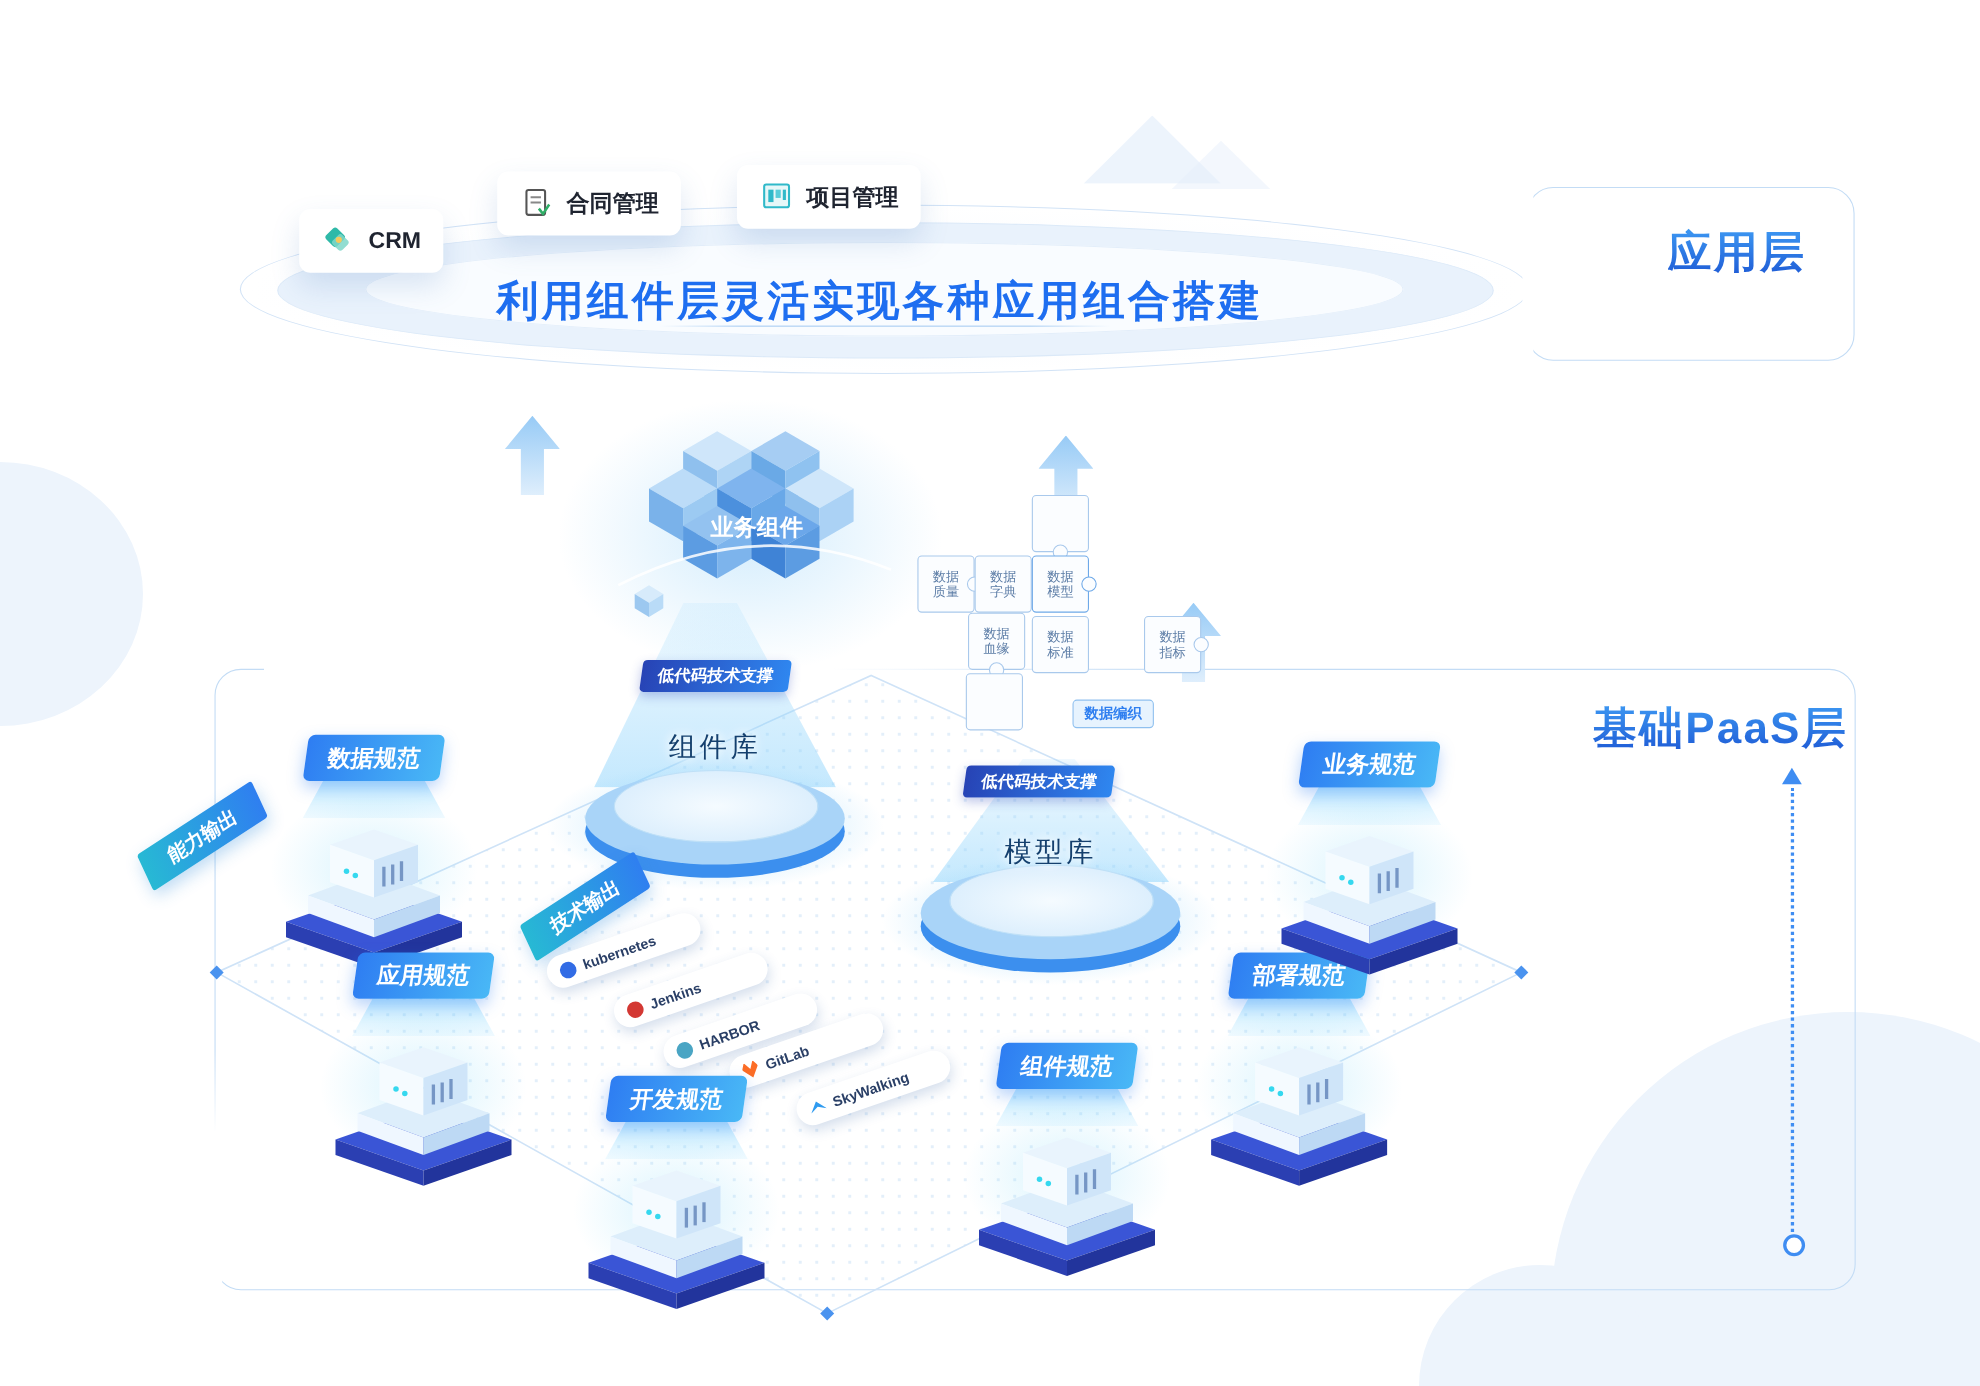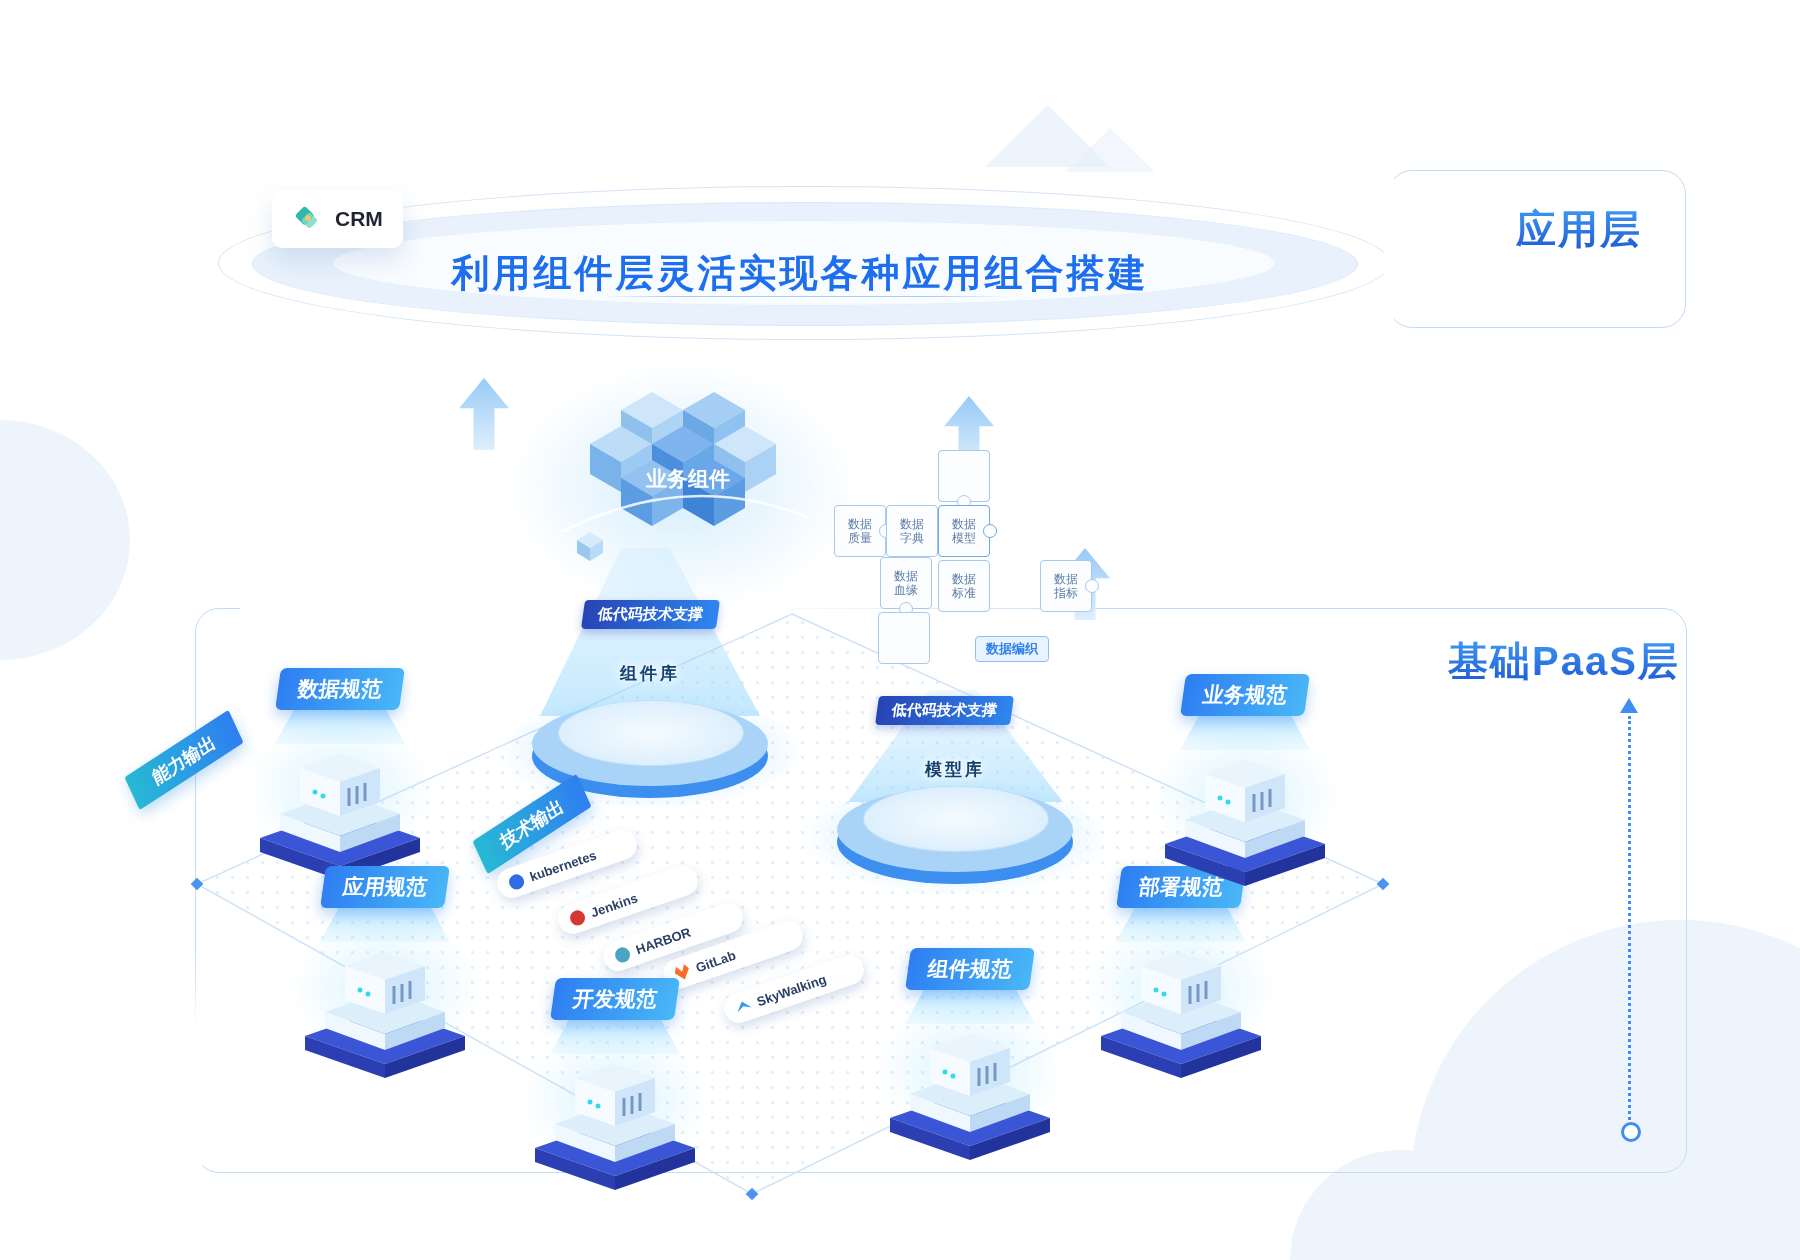--- a/index.html
+++ b/index.html
@@ -144,6 +144,15 @@
     </svg>
     <span>CRM</span>
   </div>
+  <div class="app-card" style="left:452px;top:156px;">
+    <svg width="32" height="32" viewBox="0 0 34 34">
+      <rect x="7" y="4" width="18" height="24" rx="2" fill="#fff" stroke="#555" stroke-width="2"></rect>
+      <line x1="11" y1="11" x2="21" y2="11" stroke="#888" stroke-width="2"></line>
+      <line x1="11" y1="16" x2="21" y2="16" stroke="#888" stroke-width="2"></line>
+      <path d="M19 22 l4 5 6-9" stroke="#2fae67" stroke-width="2.5" fill="none"></path>
+    </svg>
+    <span>合同管理</span>
+  </div>
 
   <div class="frame" style="left:195px;top:608px;width:1490px;height:563px;"></div>
   <div class="fade" style="left:240px;top:600px;width:860px;height:16px;background:linear-gradient(90deg,#fff 60%,rgba(255,255,255,0));"></div>

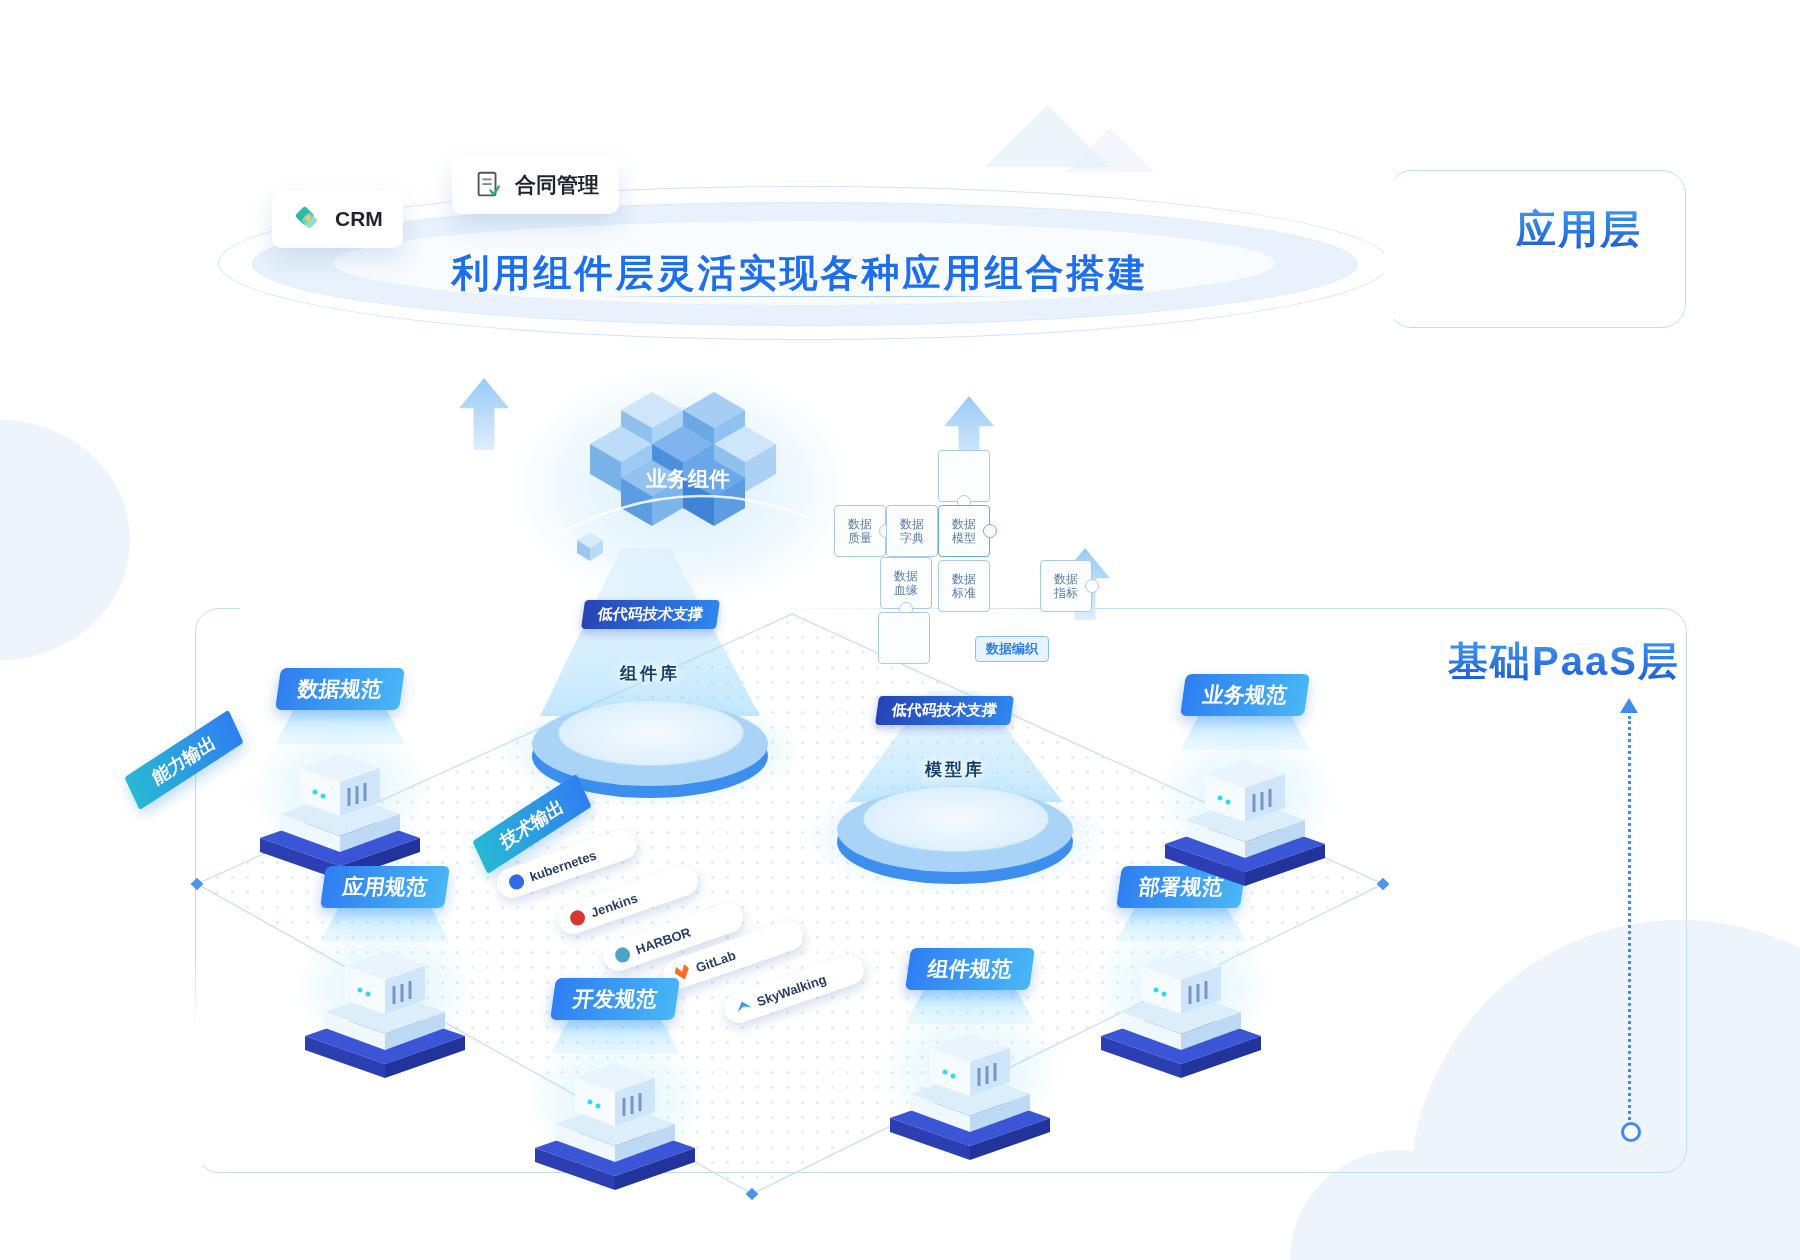--- a/index.html
+++ b/index.html
@@ -153,6 +153,15 @@
     </svg>
     <span>合同管理</span>
   </div>
+  <div class="app-card" style="left:670px;top:150px;">
+    <svg width="32" height="32" viewBox="0 0 34 34">
+      <rect x="5" y="5" width="24" height="22" rx="2" fill="#e6f7f8" stroke="#2fb9c9" stroke-width="2"></rect>
+      <rect x="9" y="10" width="5" height="12" fill="#2fb9c9"></rect>
+      <rect x="16" y="10" width="5" height="8" fill="#59cdd9"></rect>
+      <rect x="23" y="10" width="3" height="10" fill="#2fb9c9"></rect>
+    </svg>
+    <span>项目管理</span>
+  </div>
 
   <div class="frame" style="left:195px;top:608px;width:1490px;height:563px;"></div>
   <div class="fade" style="left:240px;top:600px;width:860px;height:16px;background:linear-gradient(90deg,#fff 60%,rgba(255,255,255,0));"></div>

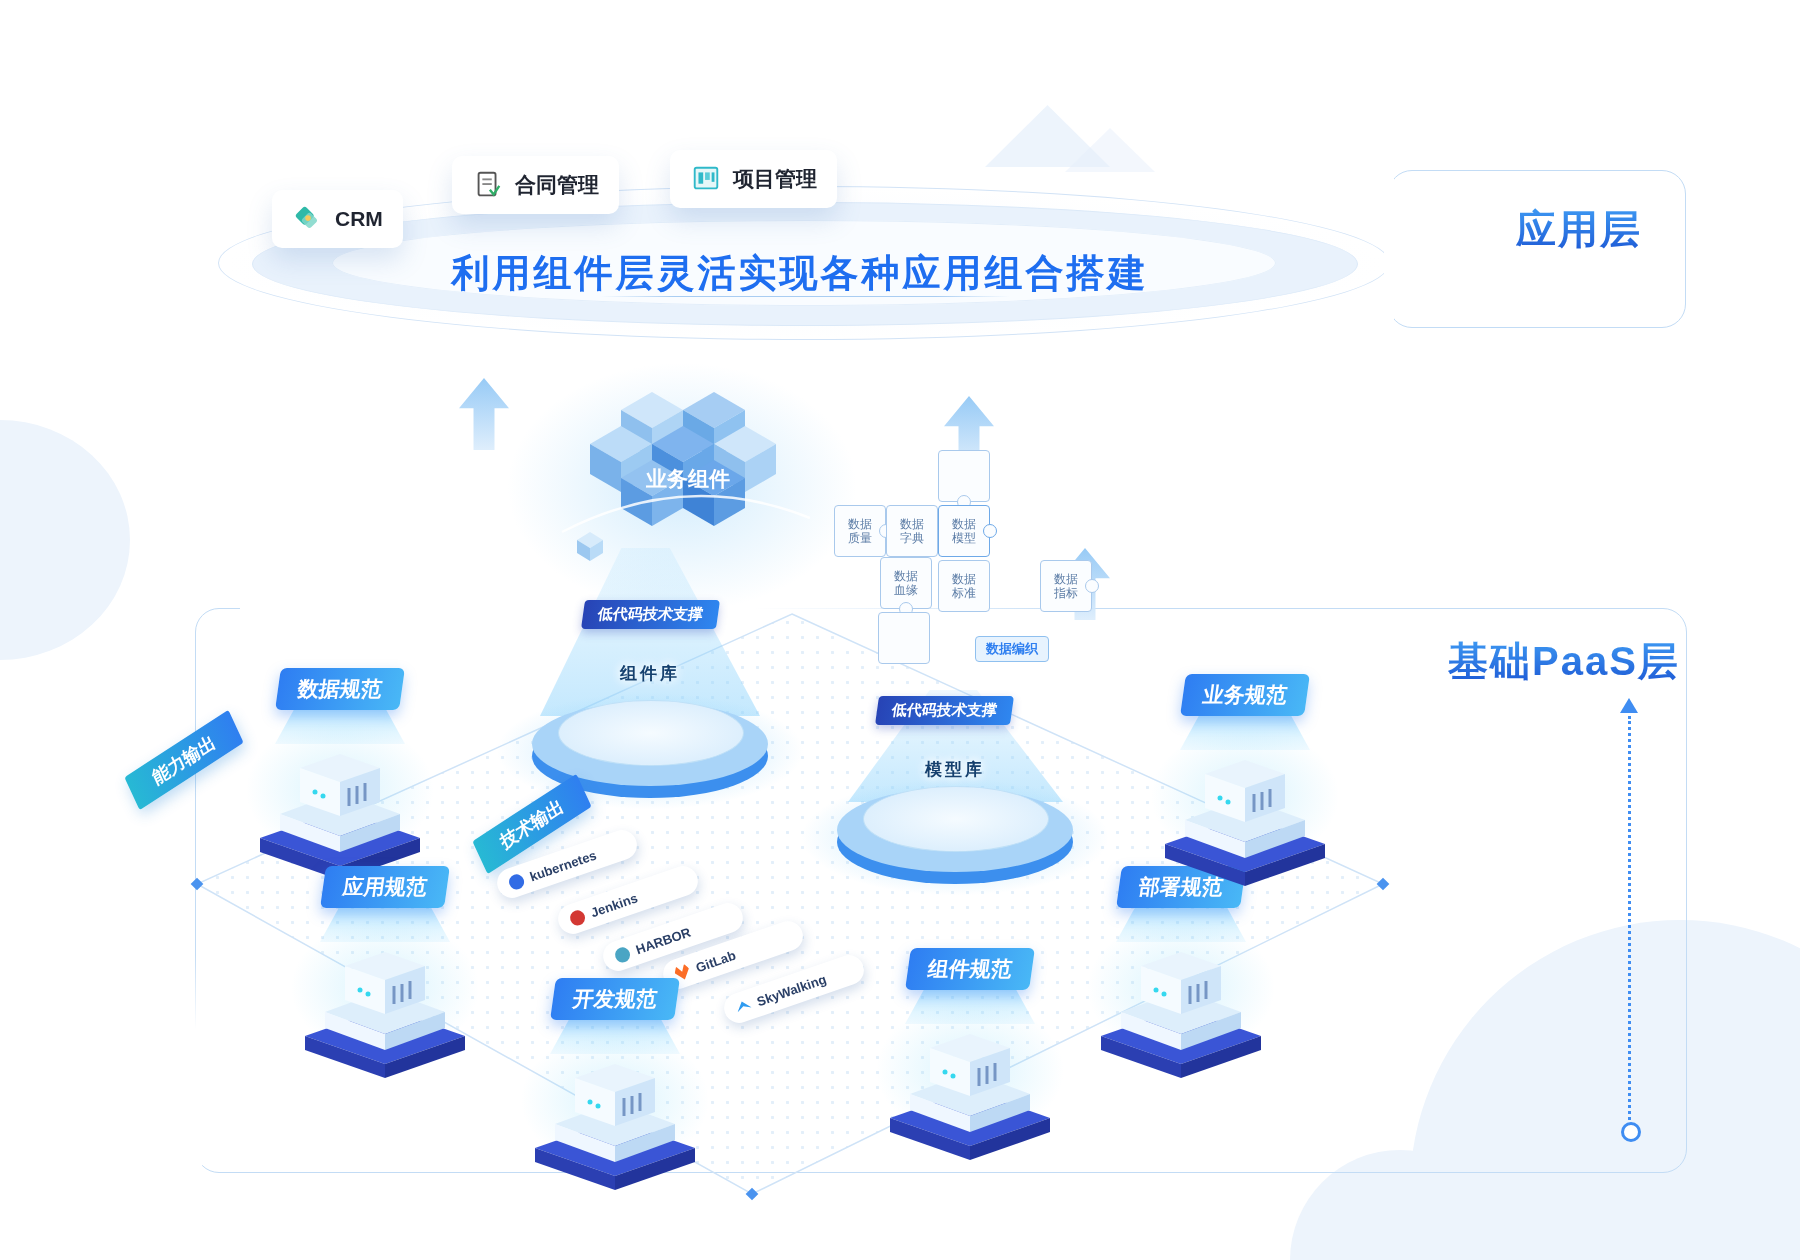--- a/index.html
+++ b/index.html
@@ -48,7 +48,7 @@
   .cone{position:absolute;background:linear-gradient(180deg,rgba(150,215,252,.14),rgba(138,210,252,.5));}
   .pod-glow{position:absolute;background:radial-gradient(ellipse at center,rgba(125,205,250,.55),transparent 70%);}
   .pod{position:absolute;border-radius:50%;}
-  .pod-label{position:absolute;text-align:center;font-size:17px;font-weight:bold;color:#15406e;
+  .pod-label{position:absolute;text-align:center;font-size:25px;font-weight:normal;color:#15406e;
       letter-spacing:3px;text-shadow:0 0 8px #fff,0 0 14px #fff;}
 
   

